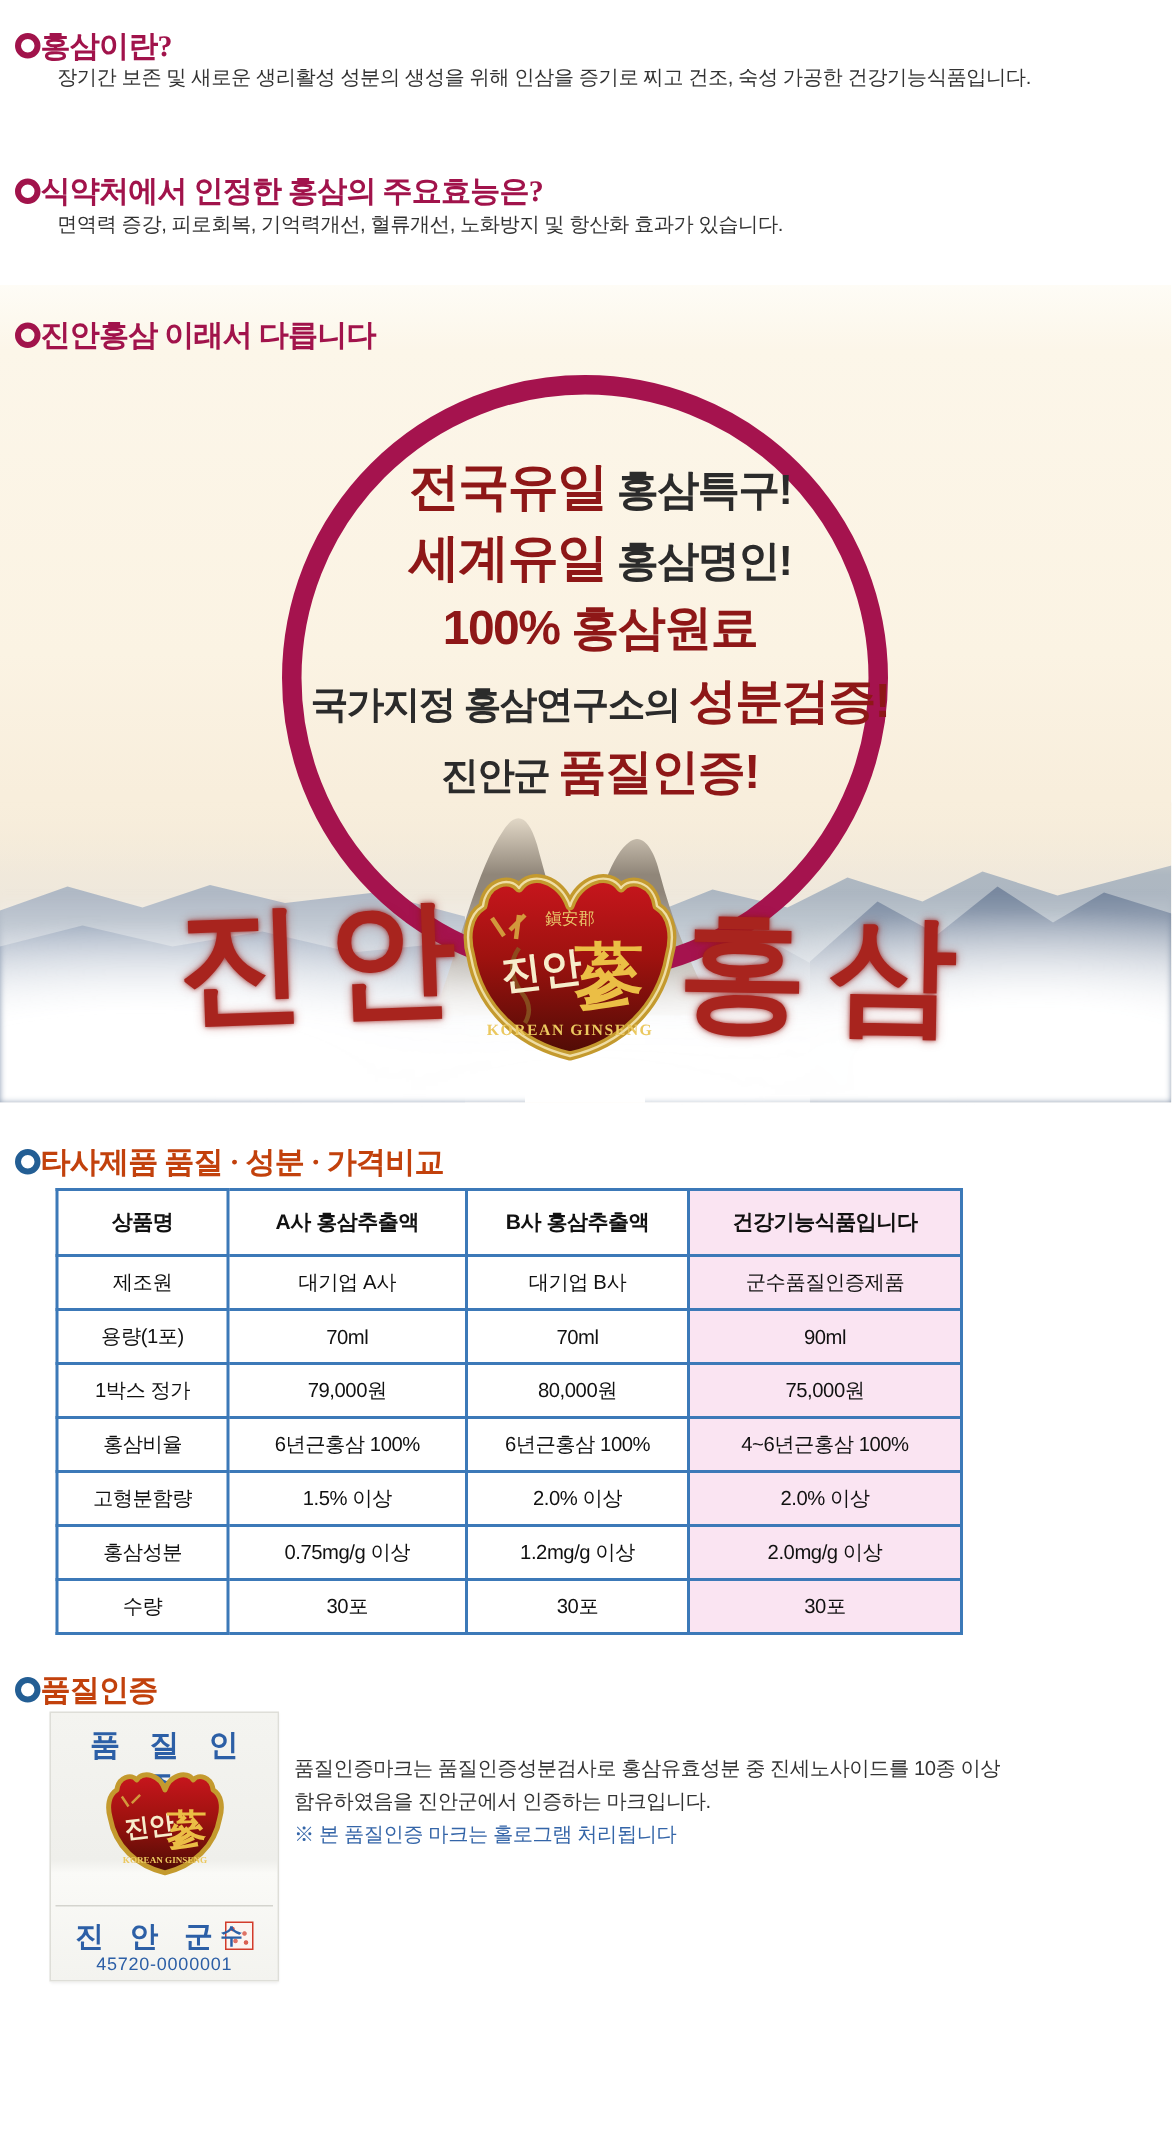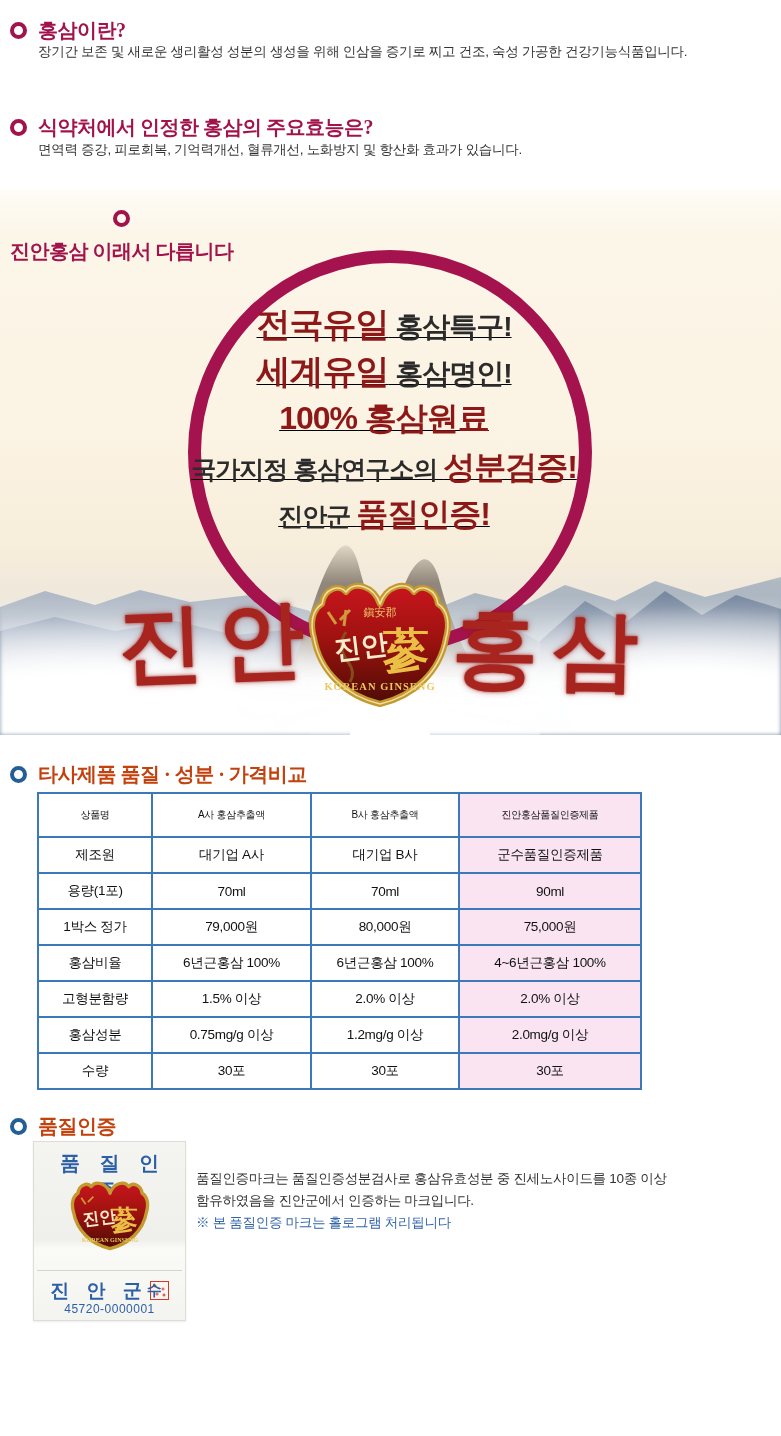--- a/index.html
+++ b/index.html
@@ -7,7 +7,7 @@
           font-family:"Liberation Sans", sans-serif;}
 
   
-  .sec-head{position:absolute;display:flex;align-items:center;gap:11px;}
+  .sec-head{position:absolute;display:flex;align-items:center;}
   .ring{width:17px;height:17px;border-radius:50%;box-sizing:border-box;flex:0 0 auto;}
   .ring.crimson{border:4.5px solid #A1134B;}
   .ring.blue{border:4.5px solid #235E94;}

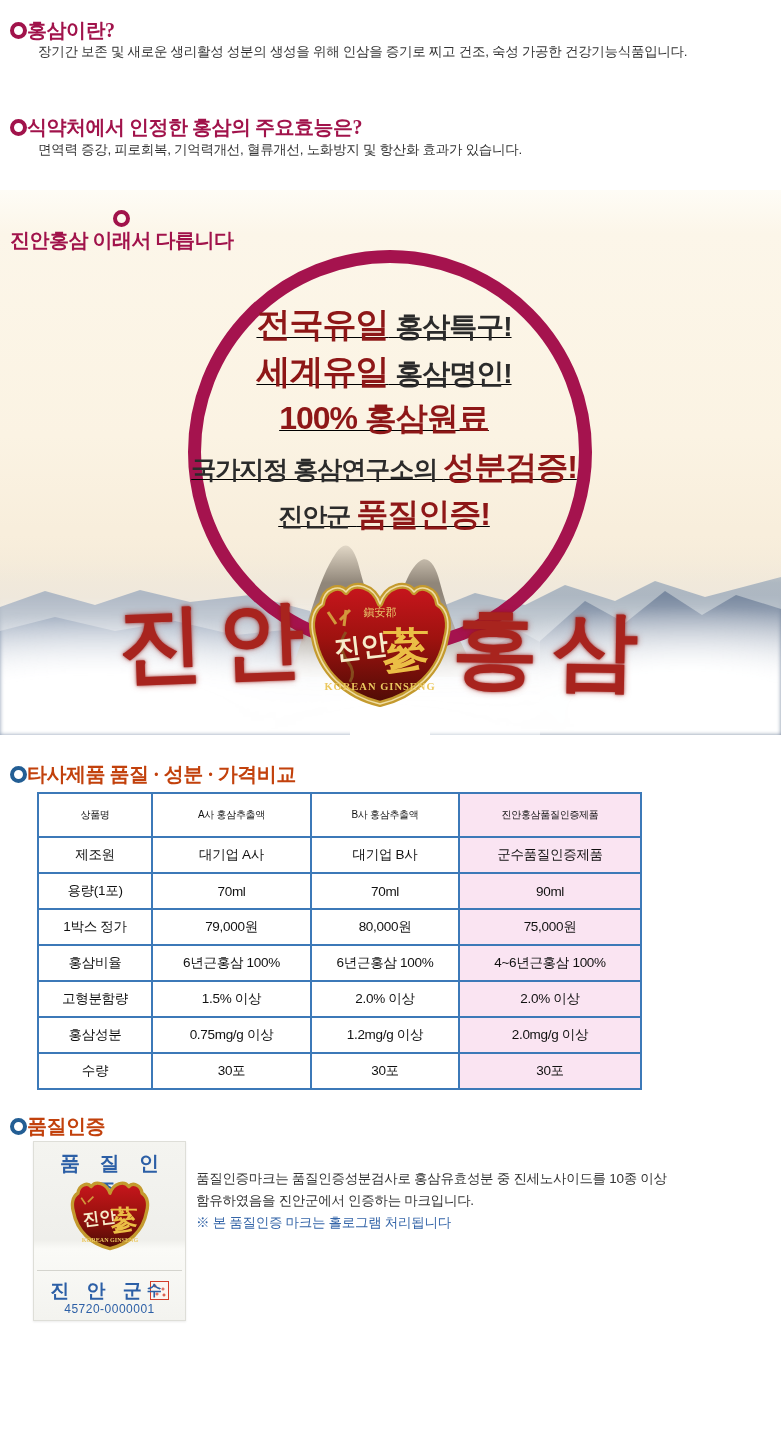--- a/index.html
+++ b/index.html
@@ -92,7 +92,7 @@
   <p class="body-text" style="top:141px;">면역력 증강, 피로회복, 기억력개선, 혈류개선, 노화방지 및 항산화 효과가 있습니다.</p>
 
   <div class="banner">
-    <div class="sec-head crimson" style="left:10px;top:20px;flex-direction:column;">
+    <div class="sec-head crimson" style="left:10px;top:20px;">
       <span class="ring crimson"></span>
       <h2>진안홍삼 이래서 다릅니다</h2>
     </div>

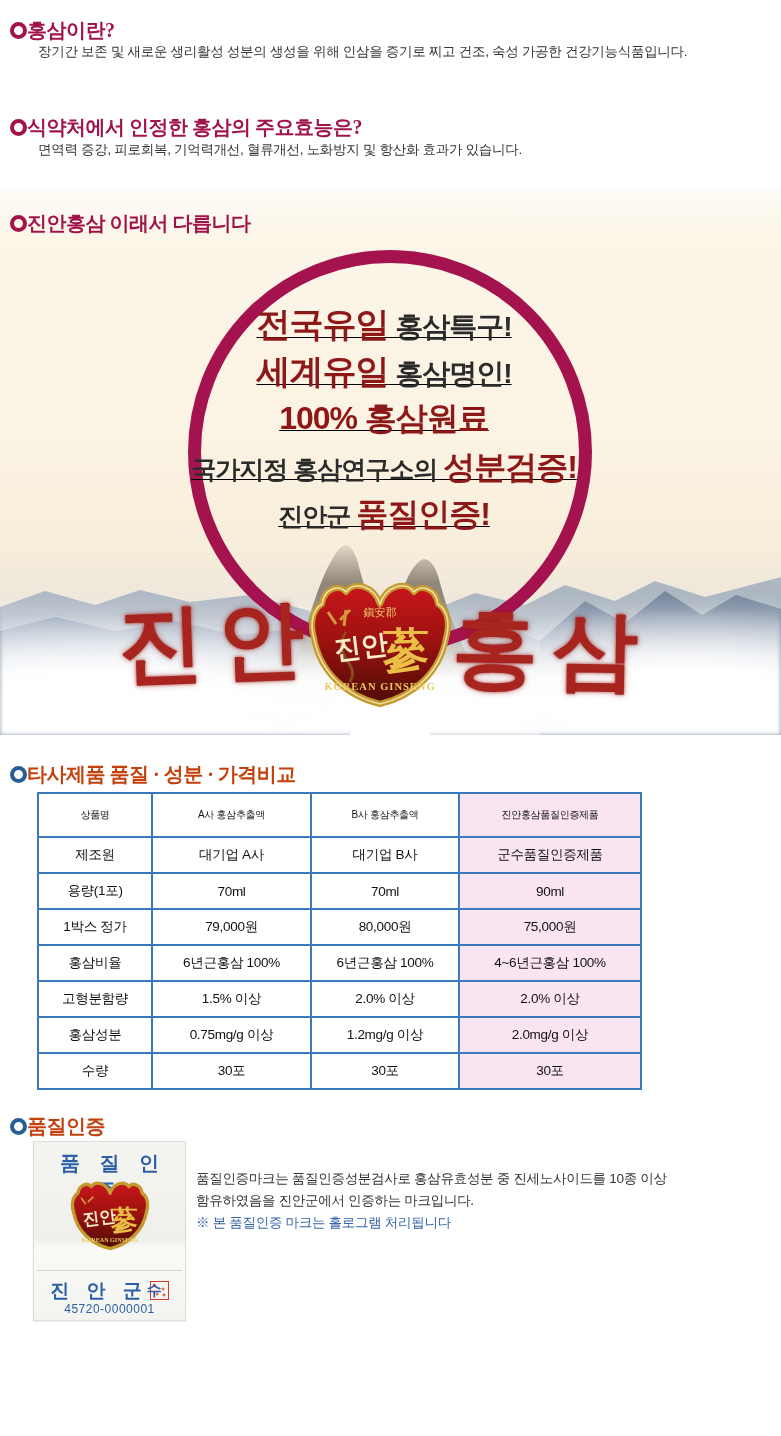--- a/index.html
+++ b/index.html
@@ -32,8 +32,8 @@
         linear-gradient(180deg, rgba(255,255,255,0) 0%, rgba(255,255,255,.92) 62%, #fff 100%);}
   .big-ring{position:absolute;left:188px;top:60px;width:404px;height:404px;border-radius:50%;
             border:13px solid #A5134E;box-sizing:border-box;z-index:3;}
-  .c-line{position:absolute;left:184px;width:400px;text-align:center;z-index:4;
-          white-space:nowrap;font-weight:bold;letter-spacing:-1px;text-decoration:underline;}
+  .c-line{position:absolute;left:200px;width:400px;text-align:center;z-index:4;
+          white-space:nowrap;font-weight:bold;letter-spacing:-1px;}
   .c-line .c-pre,.c-line .c-post{font-size:28px;color:#2B2B2B;}
   .c-line .c-em{font-size:34px;color:#8E1717;}
   .c-line.tight .c-pre,.c-line.tight .c-post{font-size:25px;}

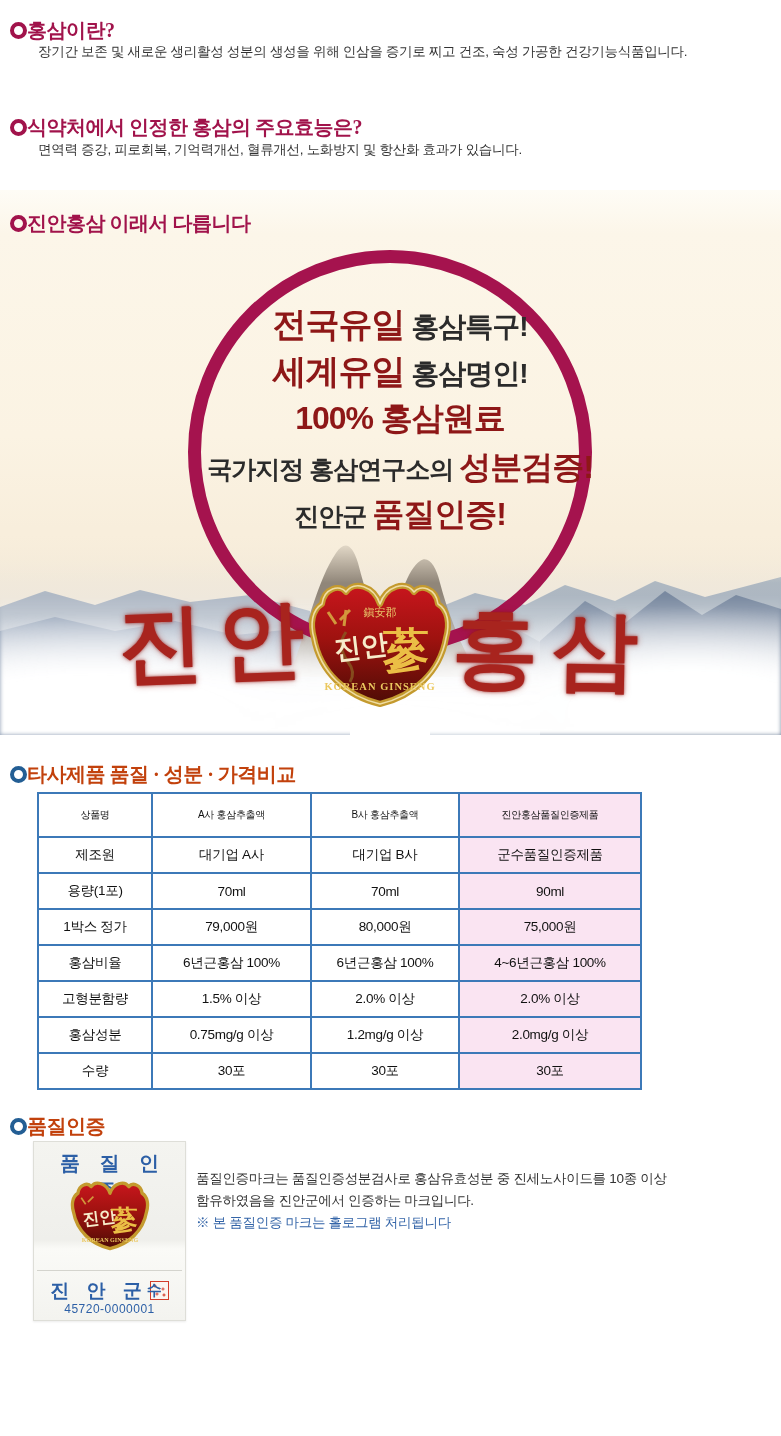--- a/index.html
+++ b/index.html
@@ -46,7 +46,7 @@
   .cmp-table{position:absolute;left:37px;top:792px;border-collapse:collapse;table-layout:fixed;width:603px;}
   .cmp-table th,.cmp-table td{border:2px solid #3C79B8;text-align:center;vertical-align:middle;
         color:#111;font-size:13.5px;letter-spacing:-0.3px;padding:0;}
-  .cmp-table th{height:42px;font-weight:normal;font-size:10px;}
+  .cmp-table th{height:42px;font-weight:bold;font-size:14px;}
   .cmp-table td{height:34px;font-weight:normal;}
   .cmp-table .hl{background:#FAE4F2;}
 

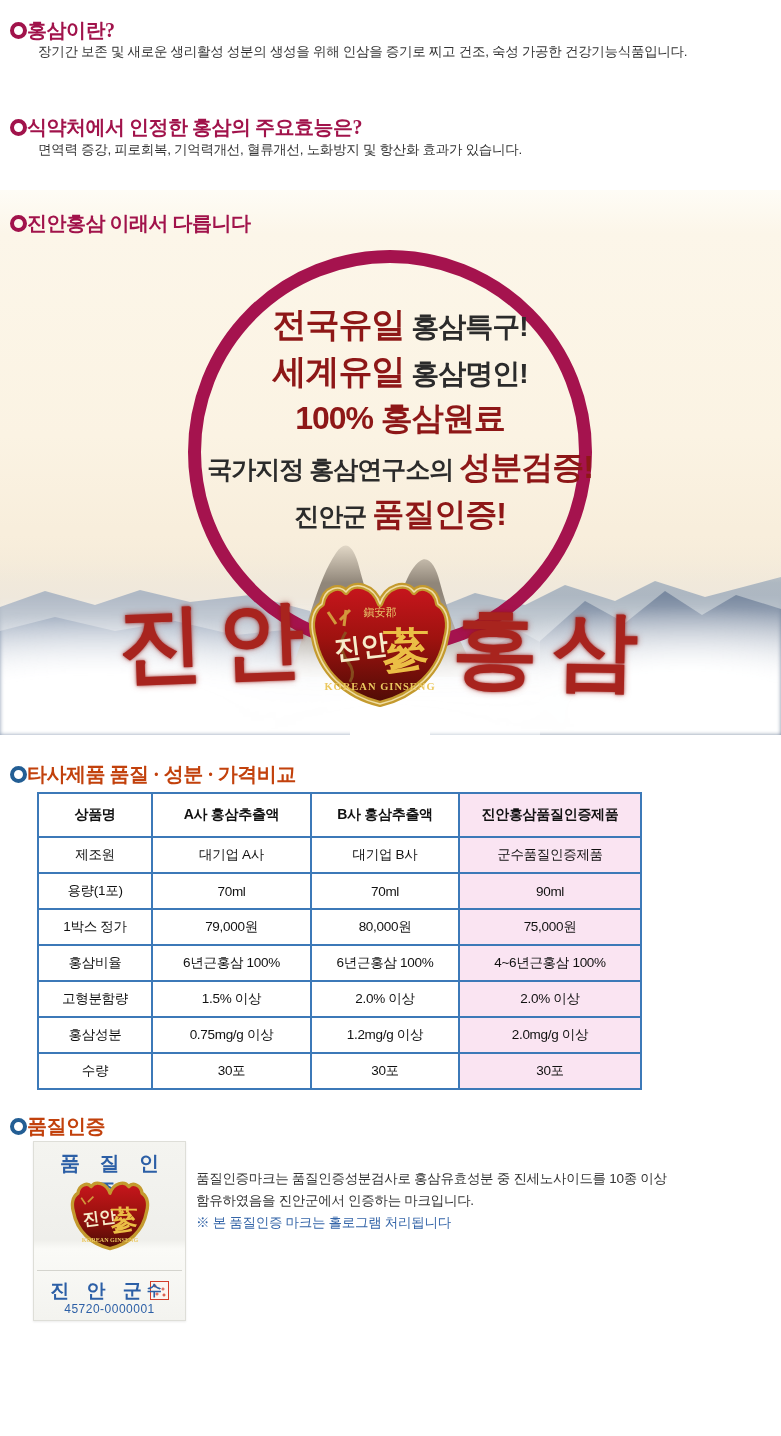--- a/index.html
+++ b/index.html
@@ -169,7 +169,7 @@
       <th>상품명</th>
       <th>A사 홍삼추출액</th>
       <th>B사 홍삼추출액</th>
-      <th class="hl">진안홍삼품질인증제품</th>
+      <th class="hl">건강기능식품입니다</th>
     </tr>
     <tr>
       <td>제조원</td>

